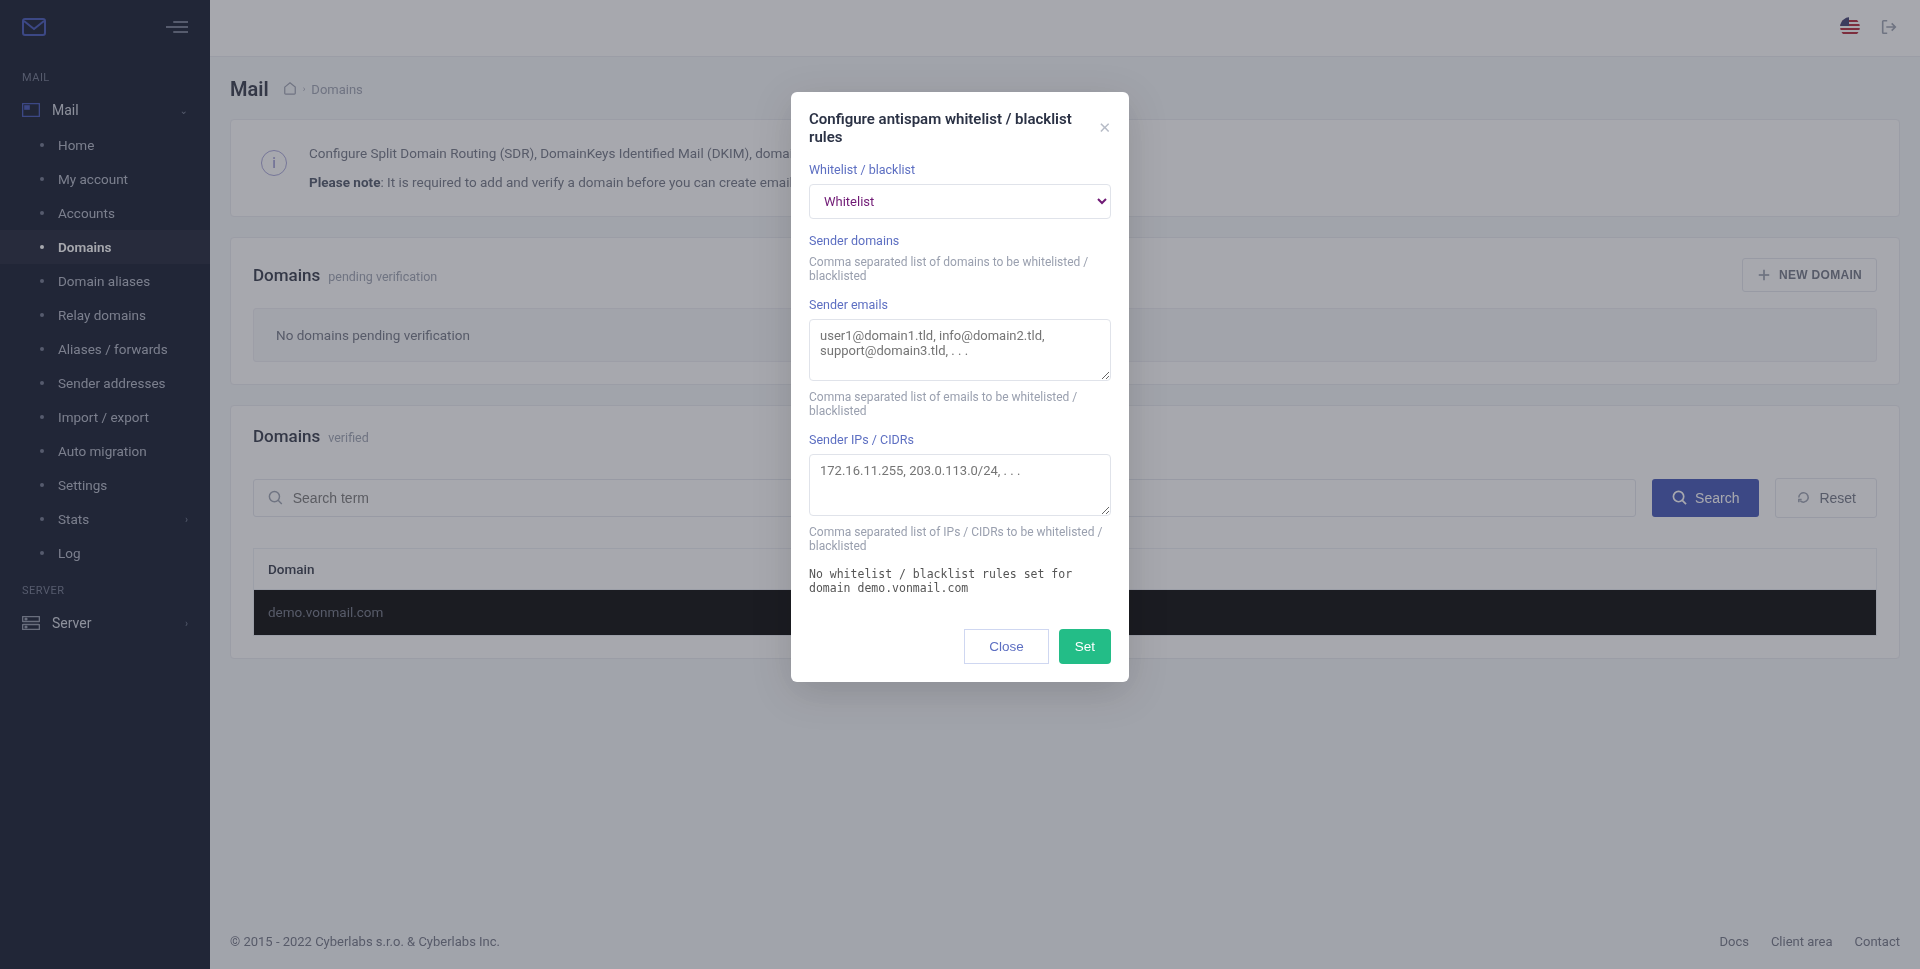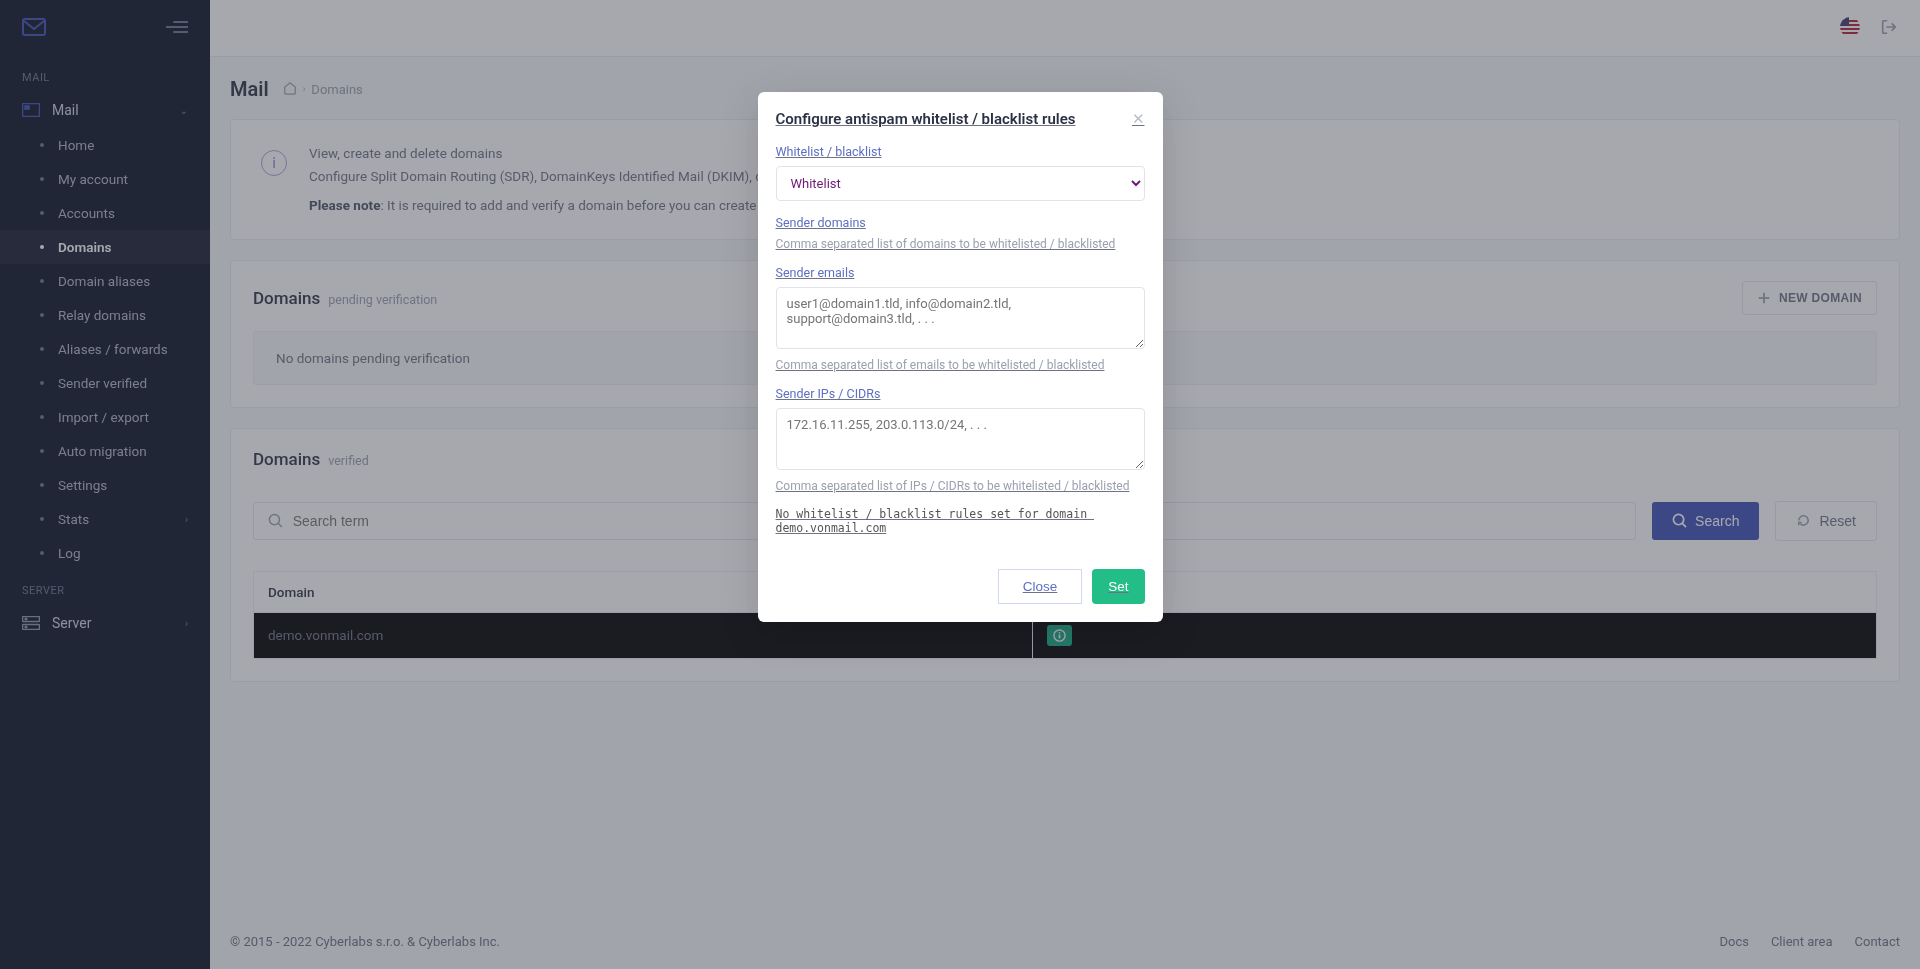--- a/index.html
+++ b/index.html
@@ -166,11 +166,10 @@
   padding-top: 92px;
 }
 .modal {
-  width: 405px;
+  width: 338px;
   background: #fff;
   border-radius: 6px;
   box-shadow: 0 10px 40px rgba(0,0,0,0.15);
-  text-decoration: underline;
 }
 .modal-head {
   display:flex; justify-content:space-between; align-items:center;

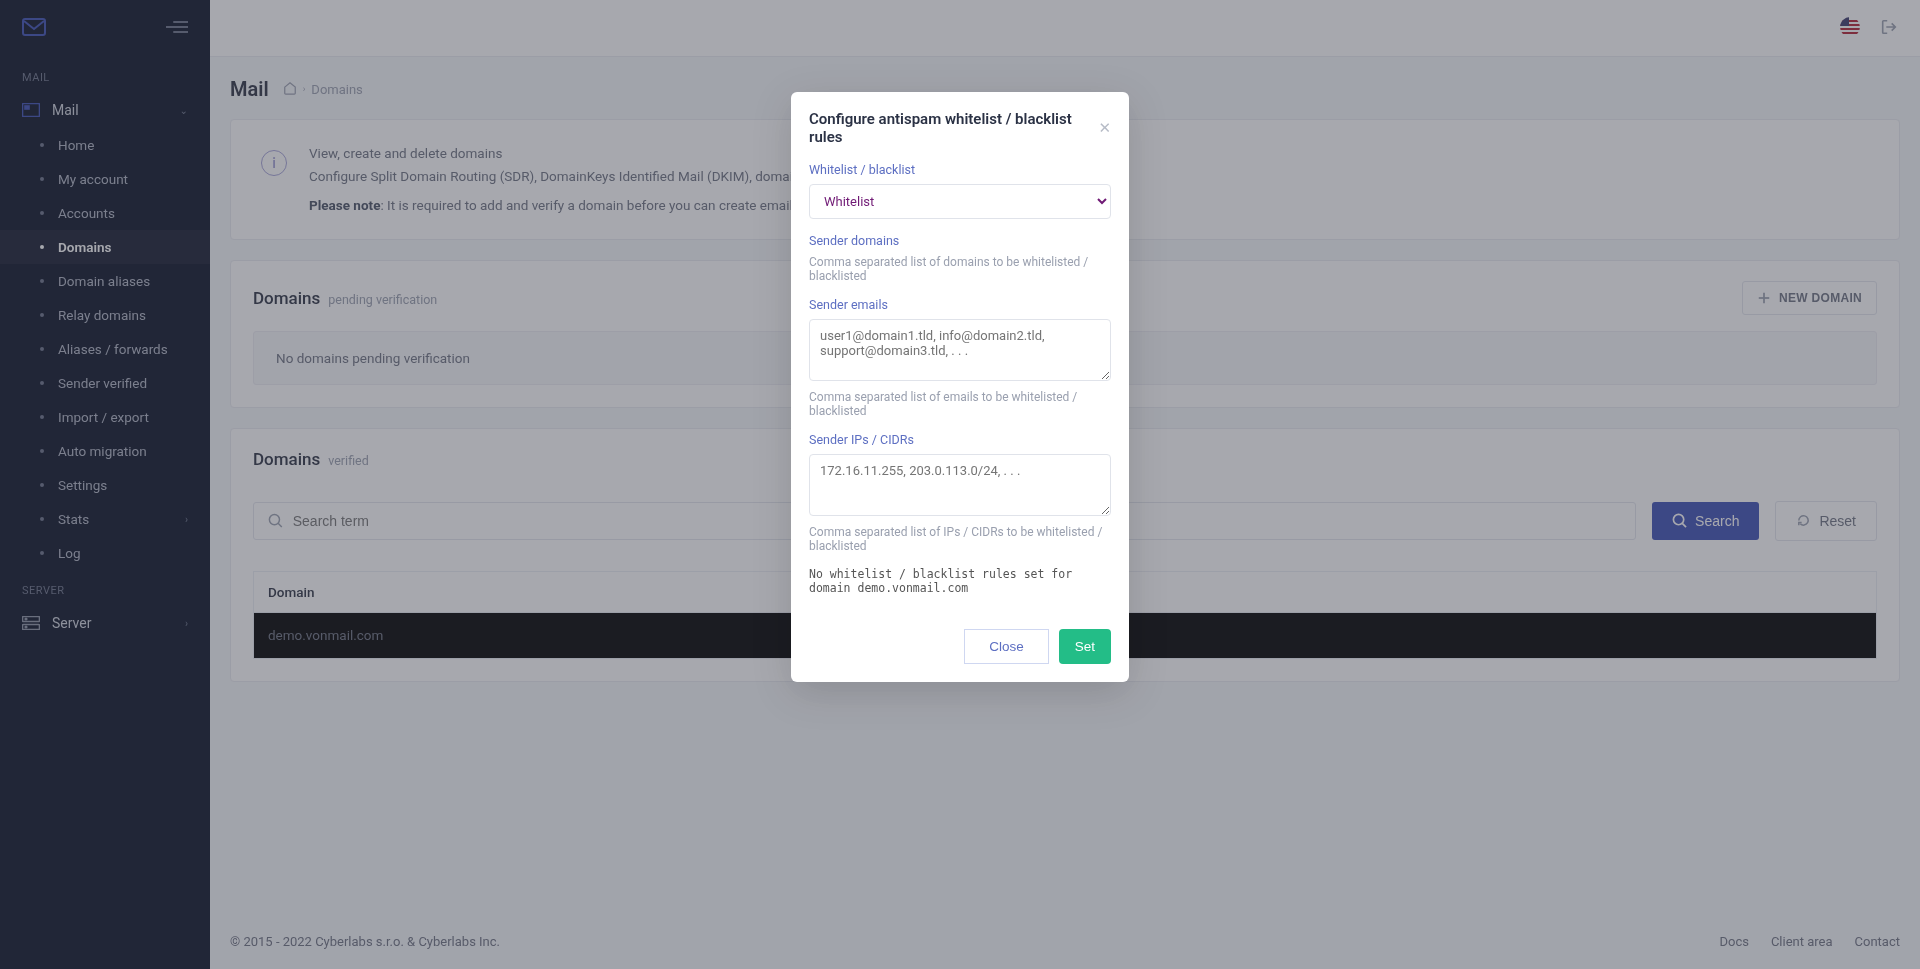--- a/index.html
+++ b/index.html
@@ -346,7 +346,6 @@
       <div class="card info-card">
         <div class="info-icon">i</div>
         <div class="info-text">
-          <div>View, create and delete domains</div>
           <div>Configure Split Domain Routing (SDR), DomainKeys Identified Mail (DKIM), domain catch-all</div>
           <div style="margin-top:6px"><strong>Please note</strong><span>: It is required to add and verify a domain before you can create email accounts and start sending and receiving emails.</span></div>
         </div>

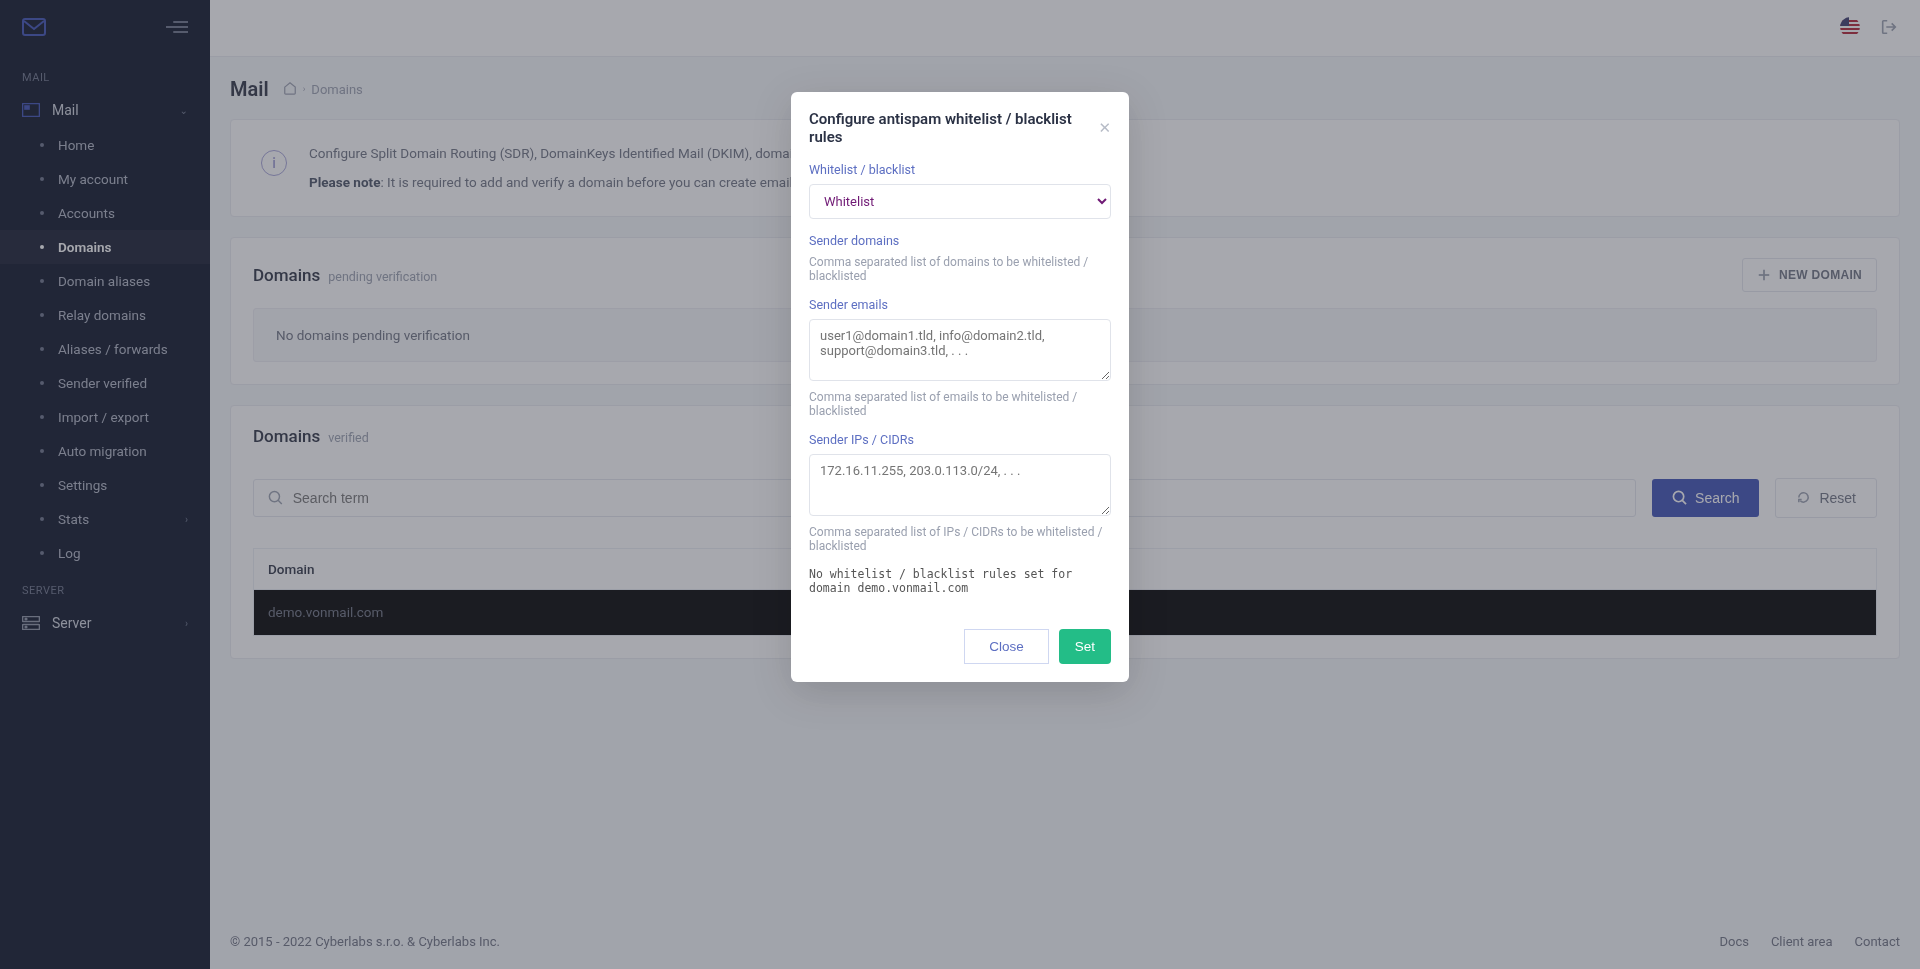--- a/index.html
+++ b/index.html
@@ -270,7 +270,7 @@
         </li>
       <li>
           <span class="bullet"></span>
-          <span>Sender verified</span>
+          <span>Sender addresses</span>
         </li>
       <li>
           <span class="bullet"></span>

